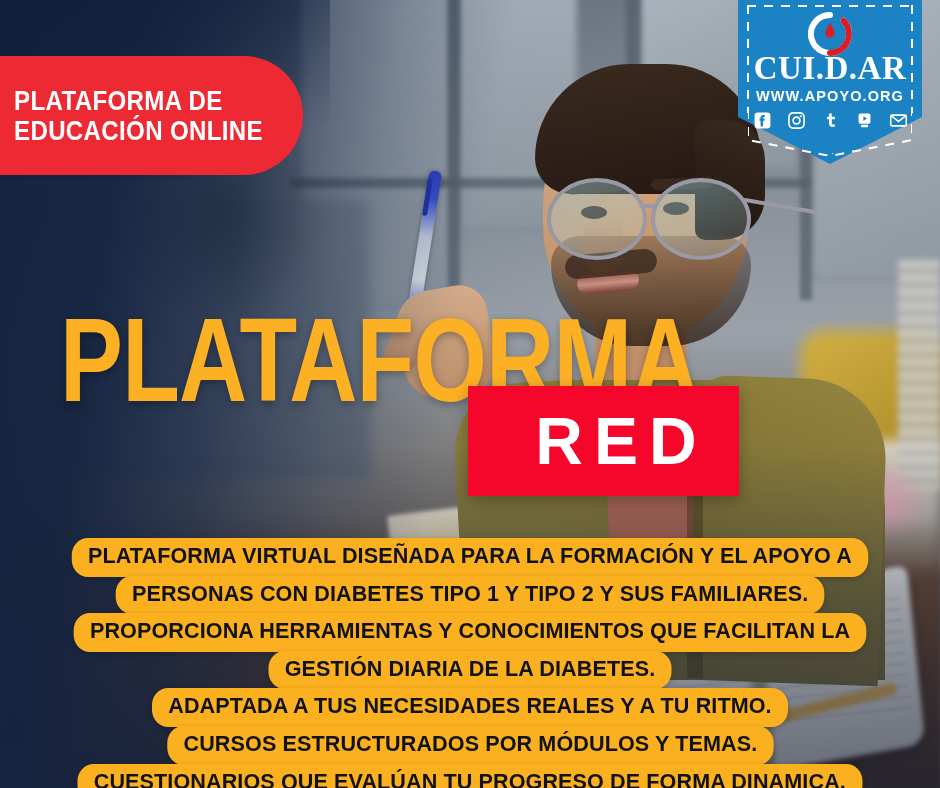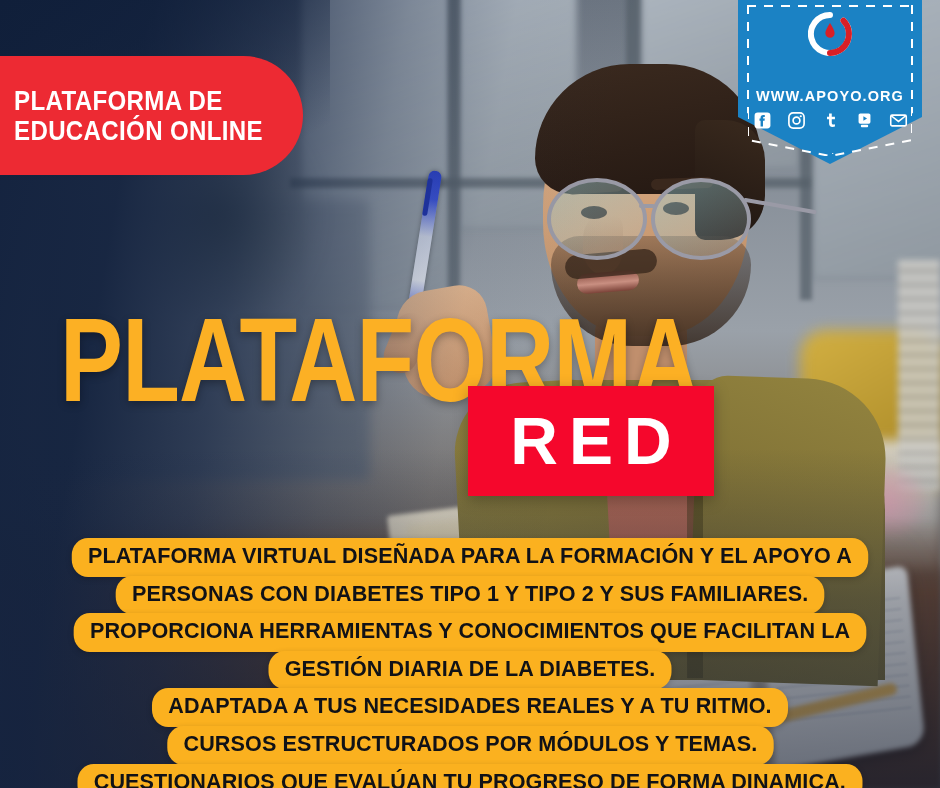--- a/index.html
+++ b/index.html
@@ -303,6 +303,7 @@
       <path d="M22 11 c3 5 4.6 7.6 4.6 10.2 a4.6 4.6 0 0 1 -9.2 0 C17.4 18.6 19 16 22 11 z" fill="#d81f26"></path>
     </svg>
 
+    <div class="logo-name">CUI.D.AR</div>
     <div class="logo-url">WWW.APOYO.ORG</div>
 
     <div class="logo-social">

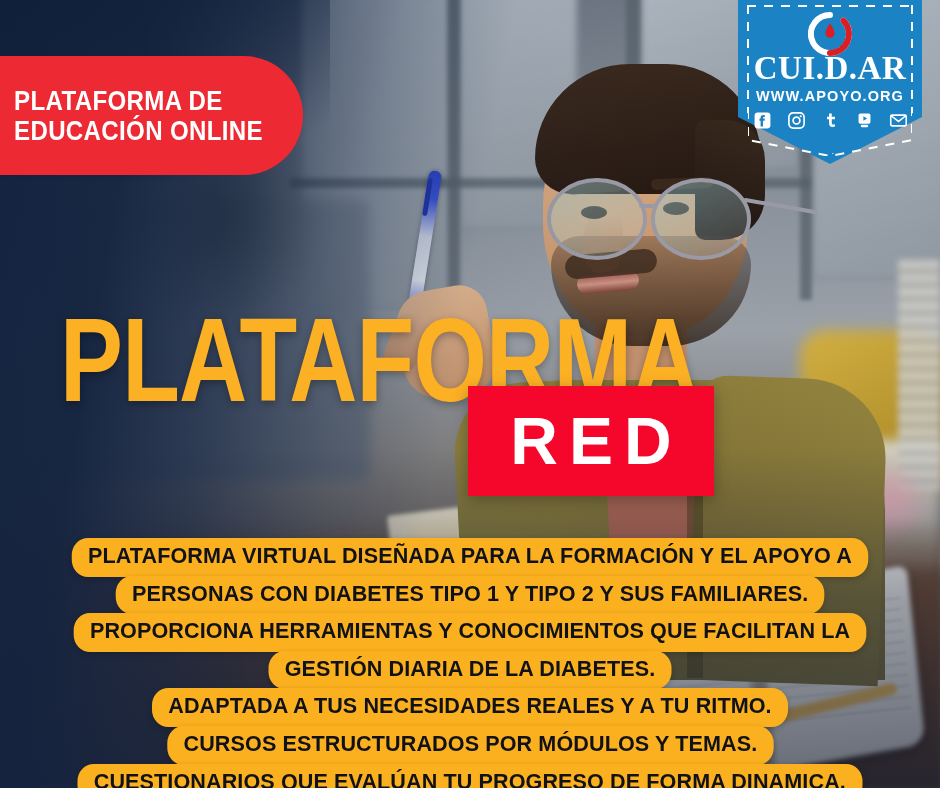--- a/index.html
+++ b/index.html
@@ -191,6 +191,7 @@
     position:absolute;left:468px;top:386px;width:246px;height:110px;
     background:#f5072c;display:flex;align-items:center;justify-content:center;
     box-shadow:0 4px 14px rgba(0,0,0,.28);
+    padding-left:25px;
   }
   .red-box .rw{color:#fff;font-weight:700;font-size:66px;letter-spacing:11px;
     line-height:1;padding-left:11px;}

